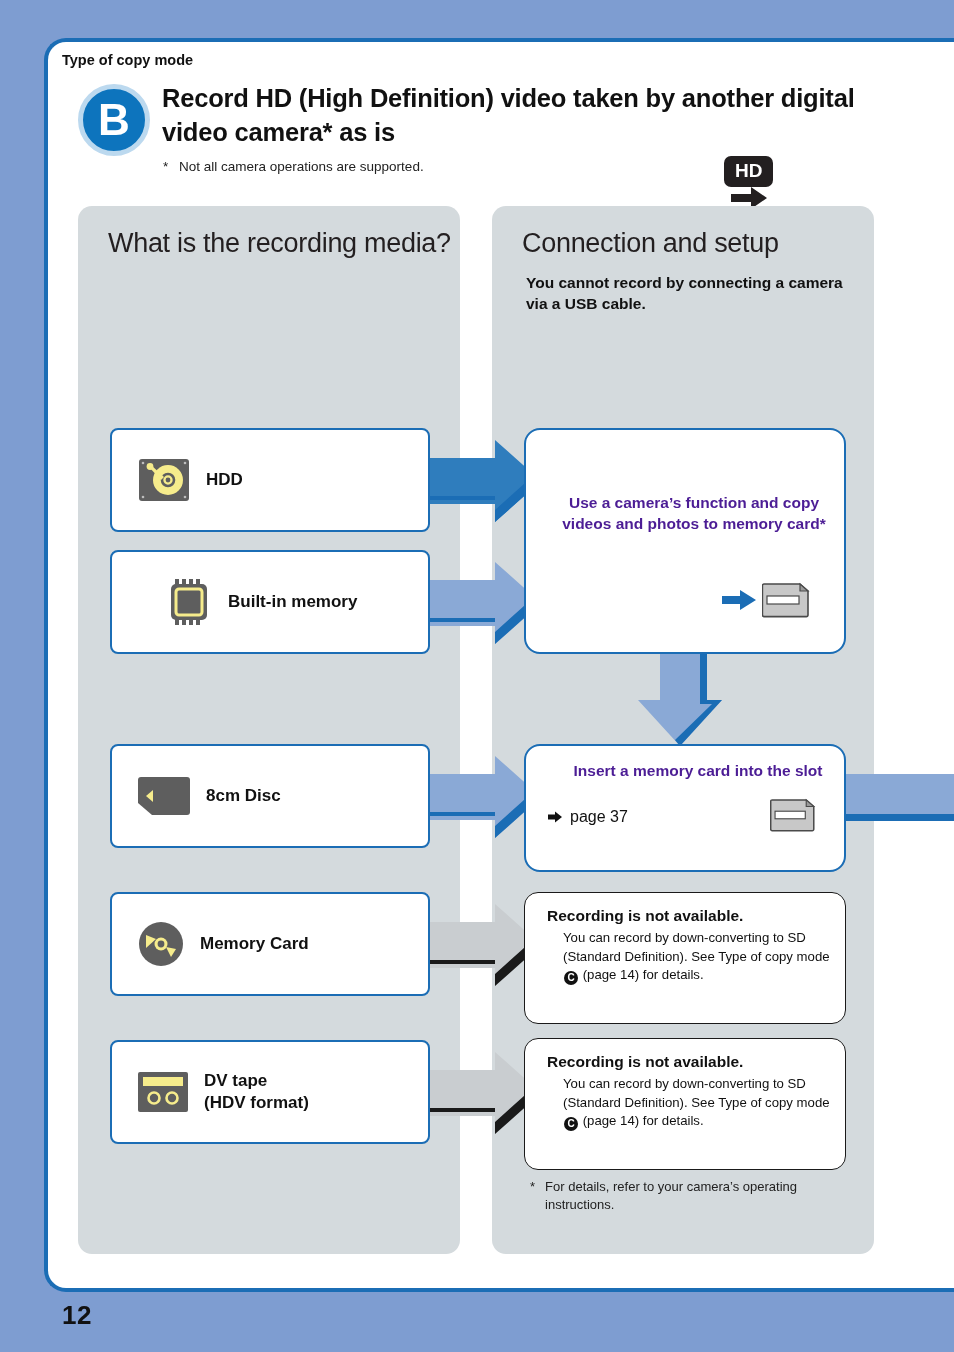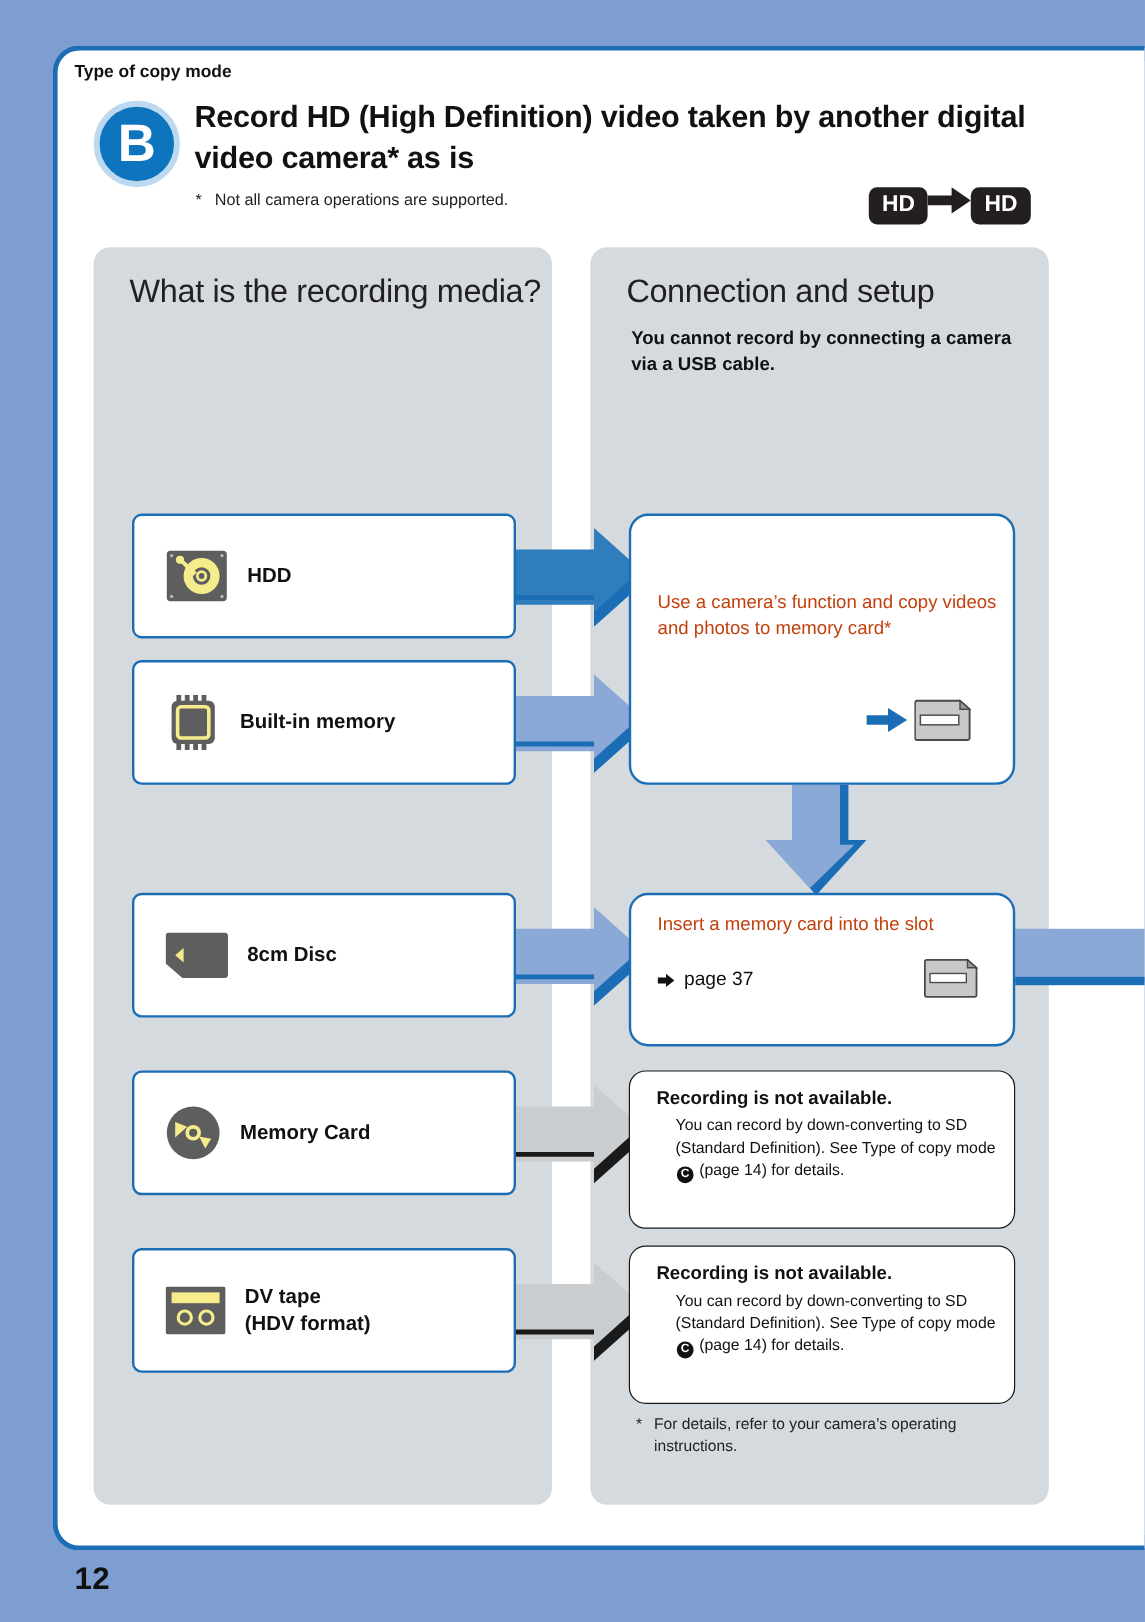--- a/index.html
+++ b/index.html
@@ -58,7 +58,7 @@
   
   .hd-row {
     position: absolute; left: 724px; top: 156px;
-    display: flex; 
+    display: flex; align-items: center;  flex-direction: column;
   }
   .hd-chip {
     background: #231f20; color: #fff; border-radius: 7px;

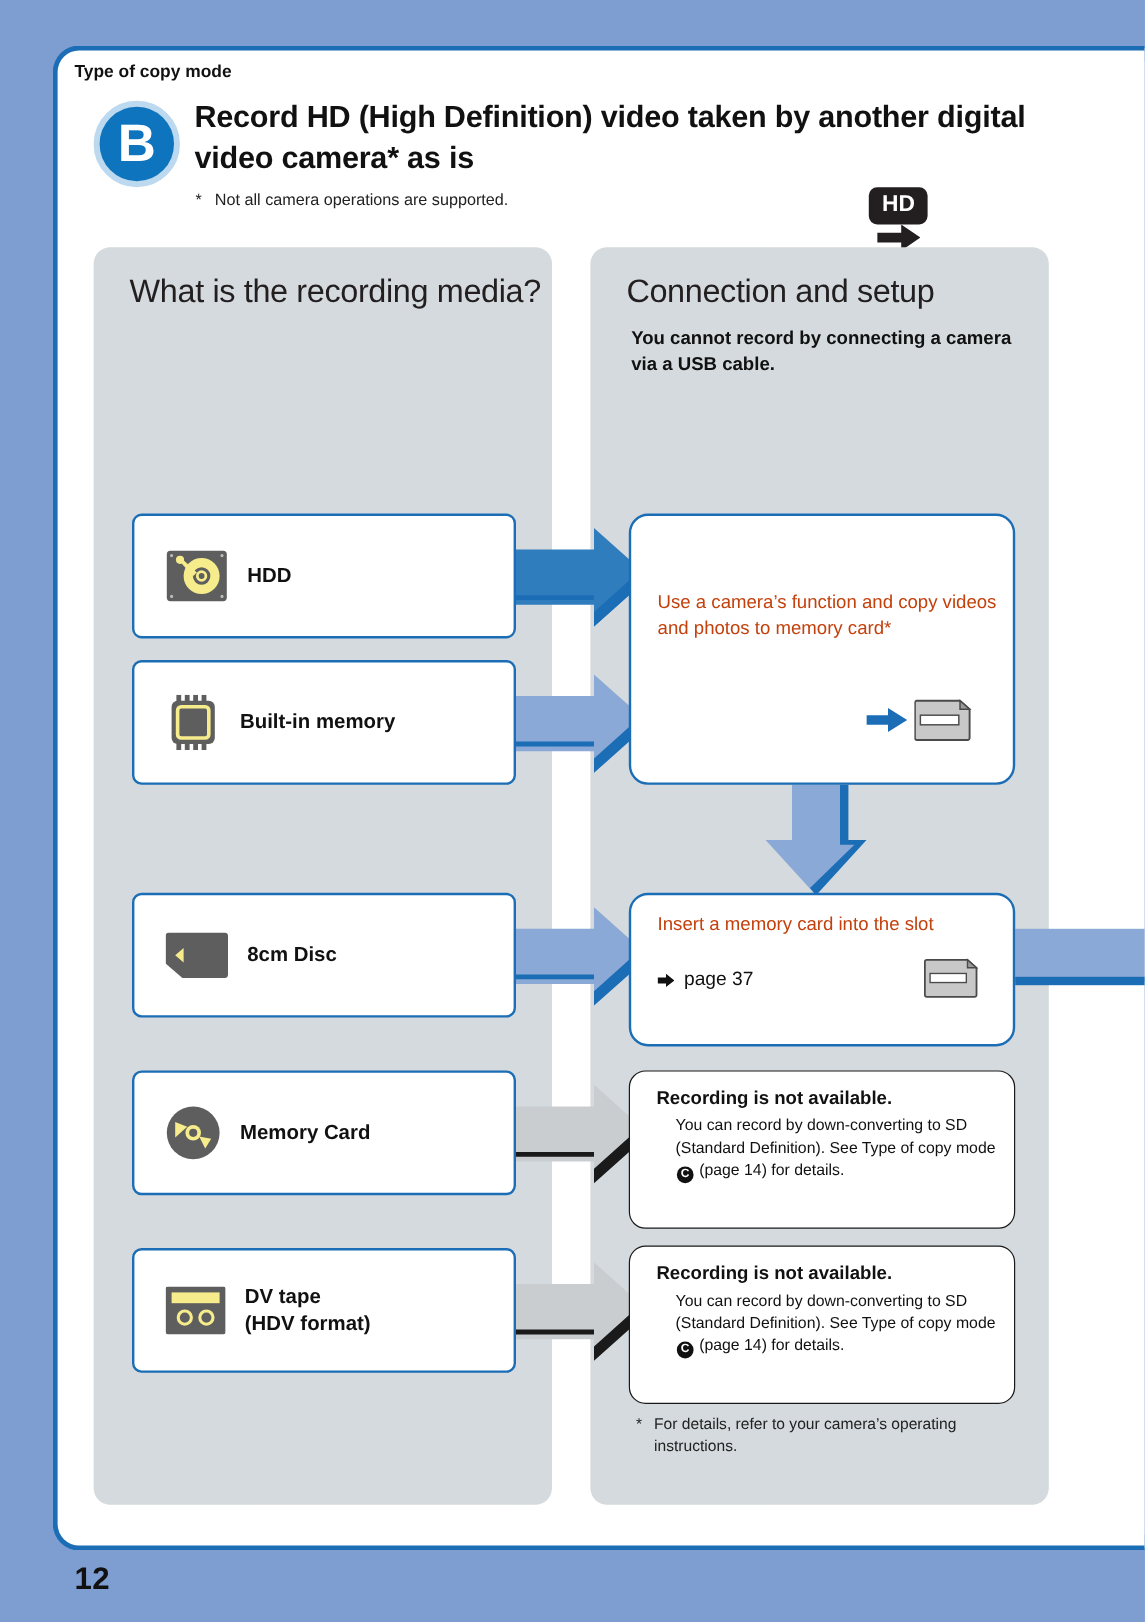--- a/index.html
+++ b/index.html
@@ -117,8 +117,8 @@
   #box-insert { left: 524px; top: 744px; width: 322px; height: 128px; }
 
   .rbox-strong {
-    position: absolute; font-size: 15.5px; font-weight: normal;
-    color: #c2410c; line-height: 1.38;
+    position: absolute; font-size: 15.5px; font-weight: bold;
+    color: #4c1d95; line-height: 1.38; text-align: center;
   }
   #box-use .rbox-strong { left: 22px; top: 62px; width: 292px; }
   #box-insert .rbox-strong { left: 22px; top: 14px; width: 300px; }

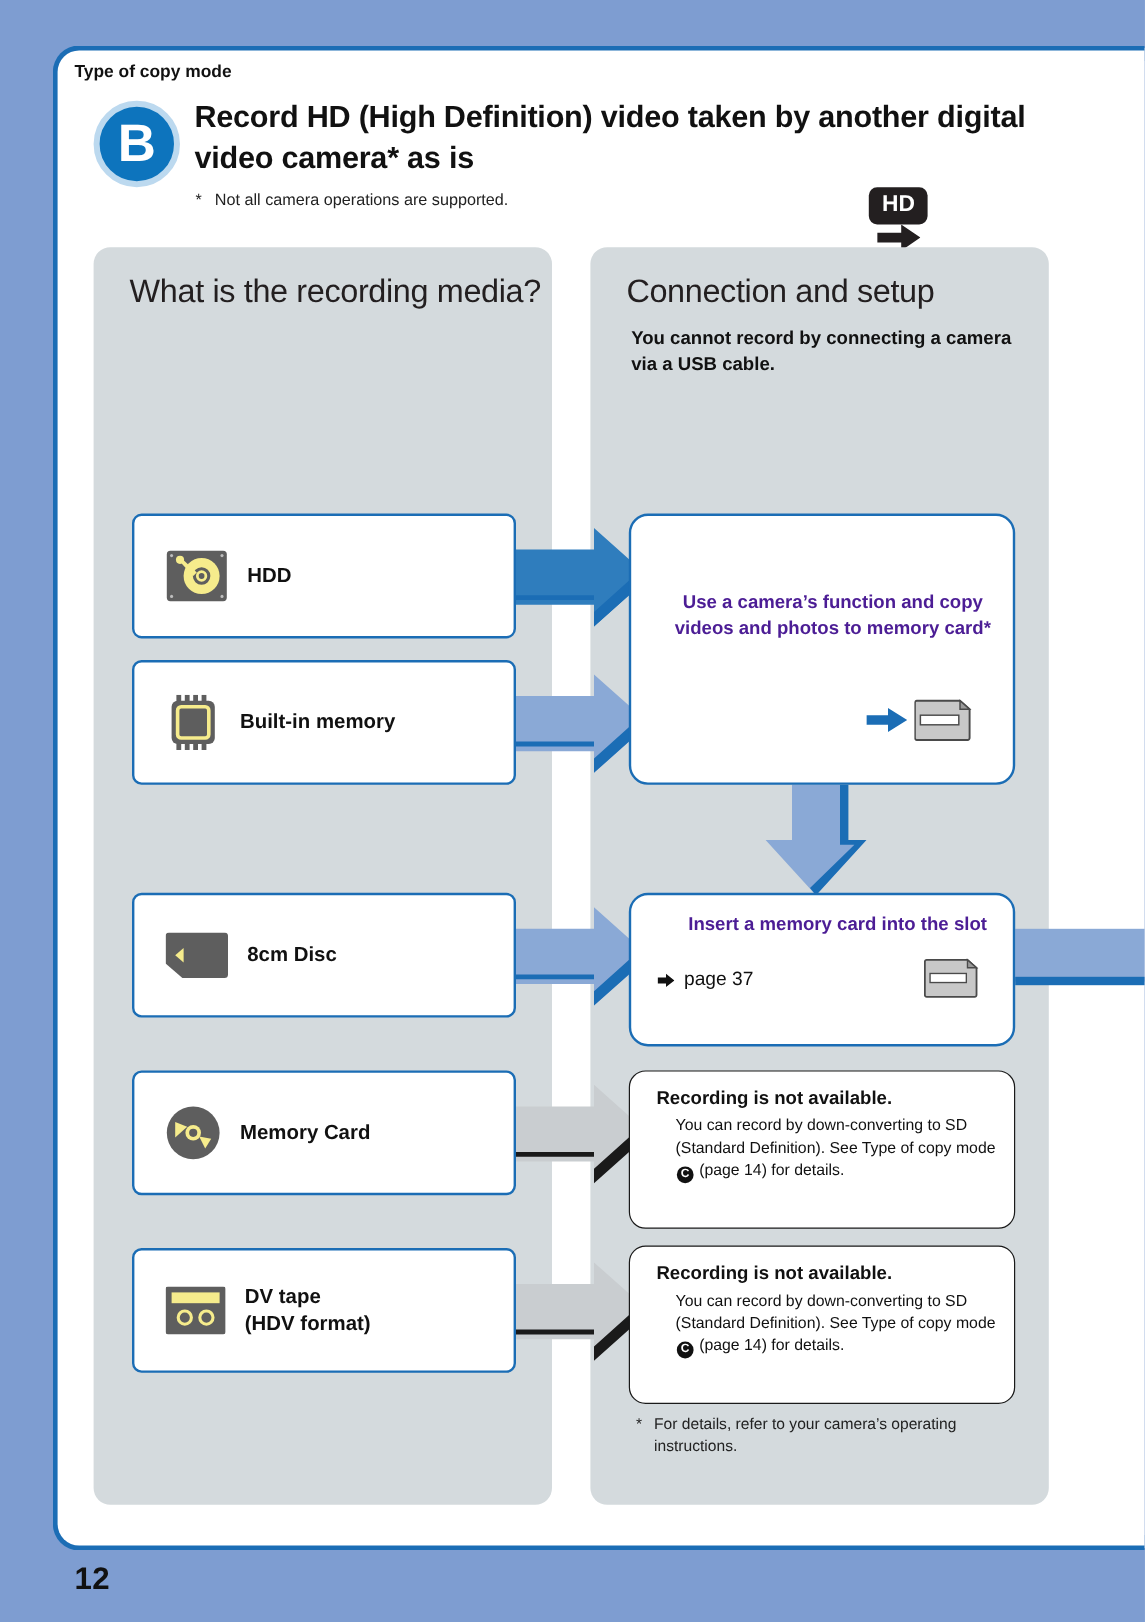--- a/index.html
+++ b/index.html
@@ -100,7 +100,7 @@
     color: #111; line-height: 1.3;
   }
   #card-hdd    { left: 110px; top: 428px; width: 320px; height: 104px; }
-  #card-mem    { left: 110px; top: 550px; width: 320px; height: 104px; }
+  #card-mem    { left: 110px; top: 550px; width: 320px; height: 104px; padding-left: 28px; }
   #card-disc   { left: 110px; top: 744px; width: 320px; height: 104px; }
   #card-card   { left: 110px; top: 892px; width: 320px; height: 104px; }
   #card-dvtape { left: 110px; top: 1040px; width: 320px; height: 104px; }

